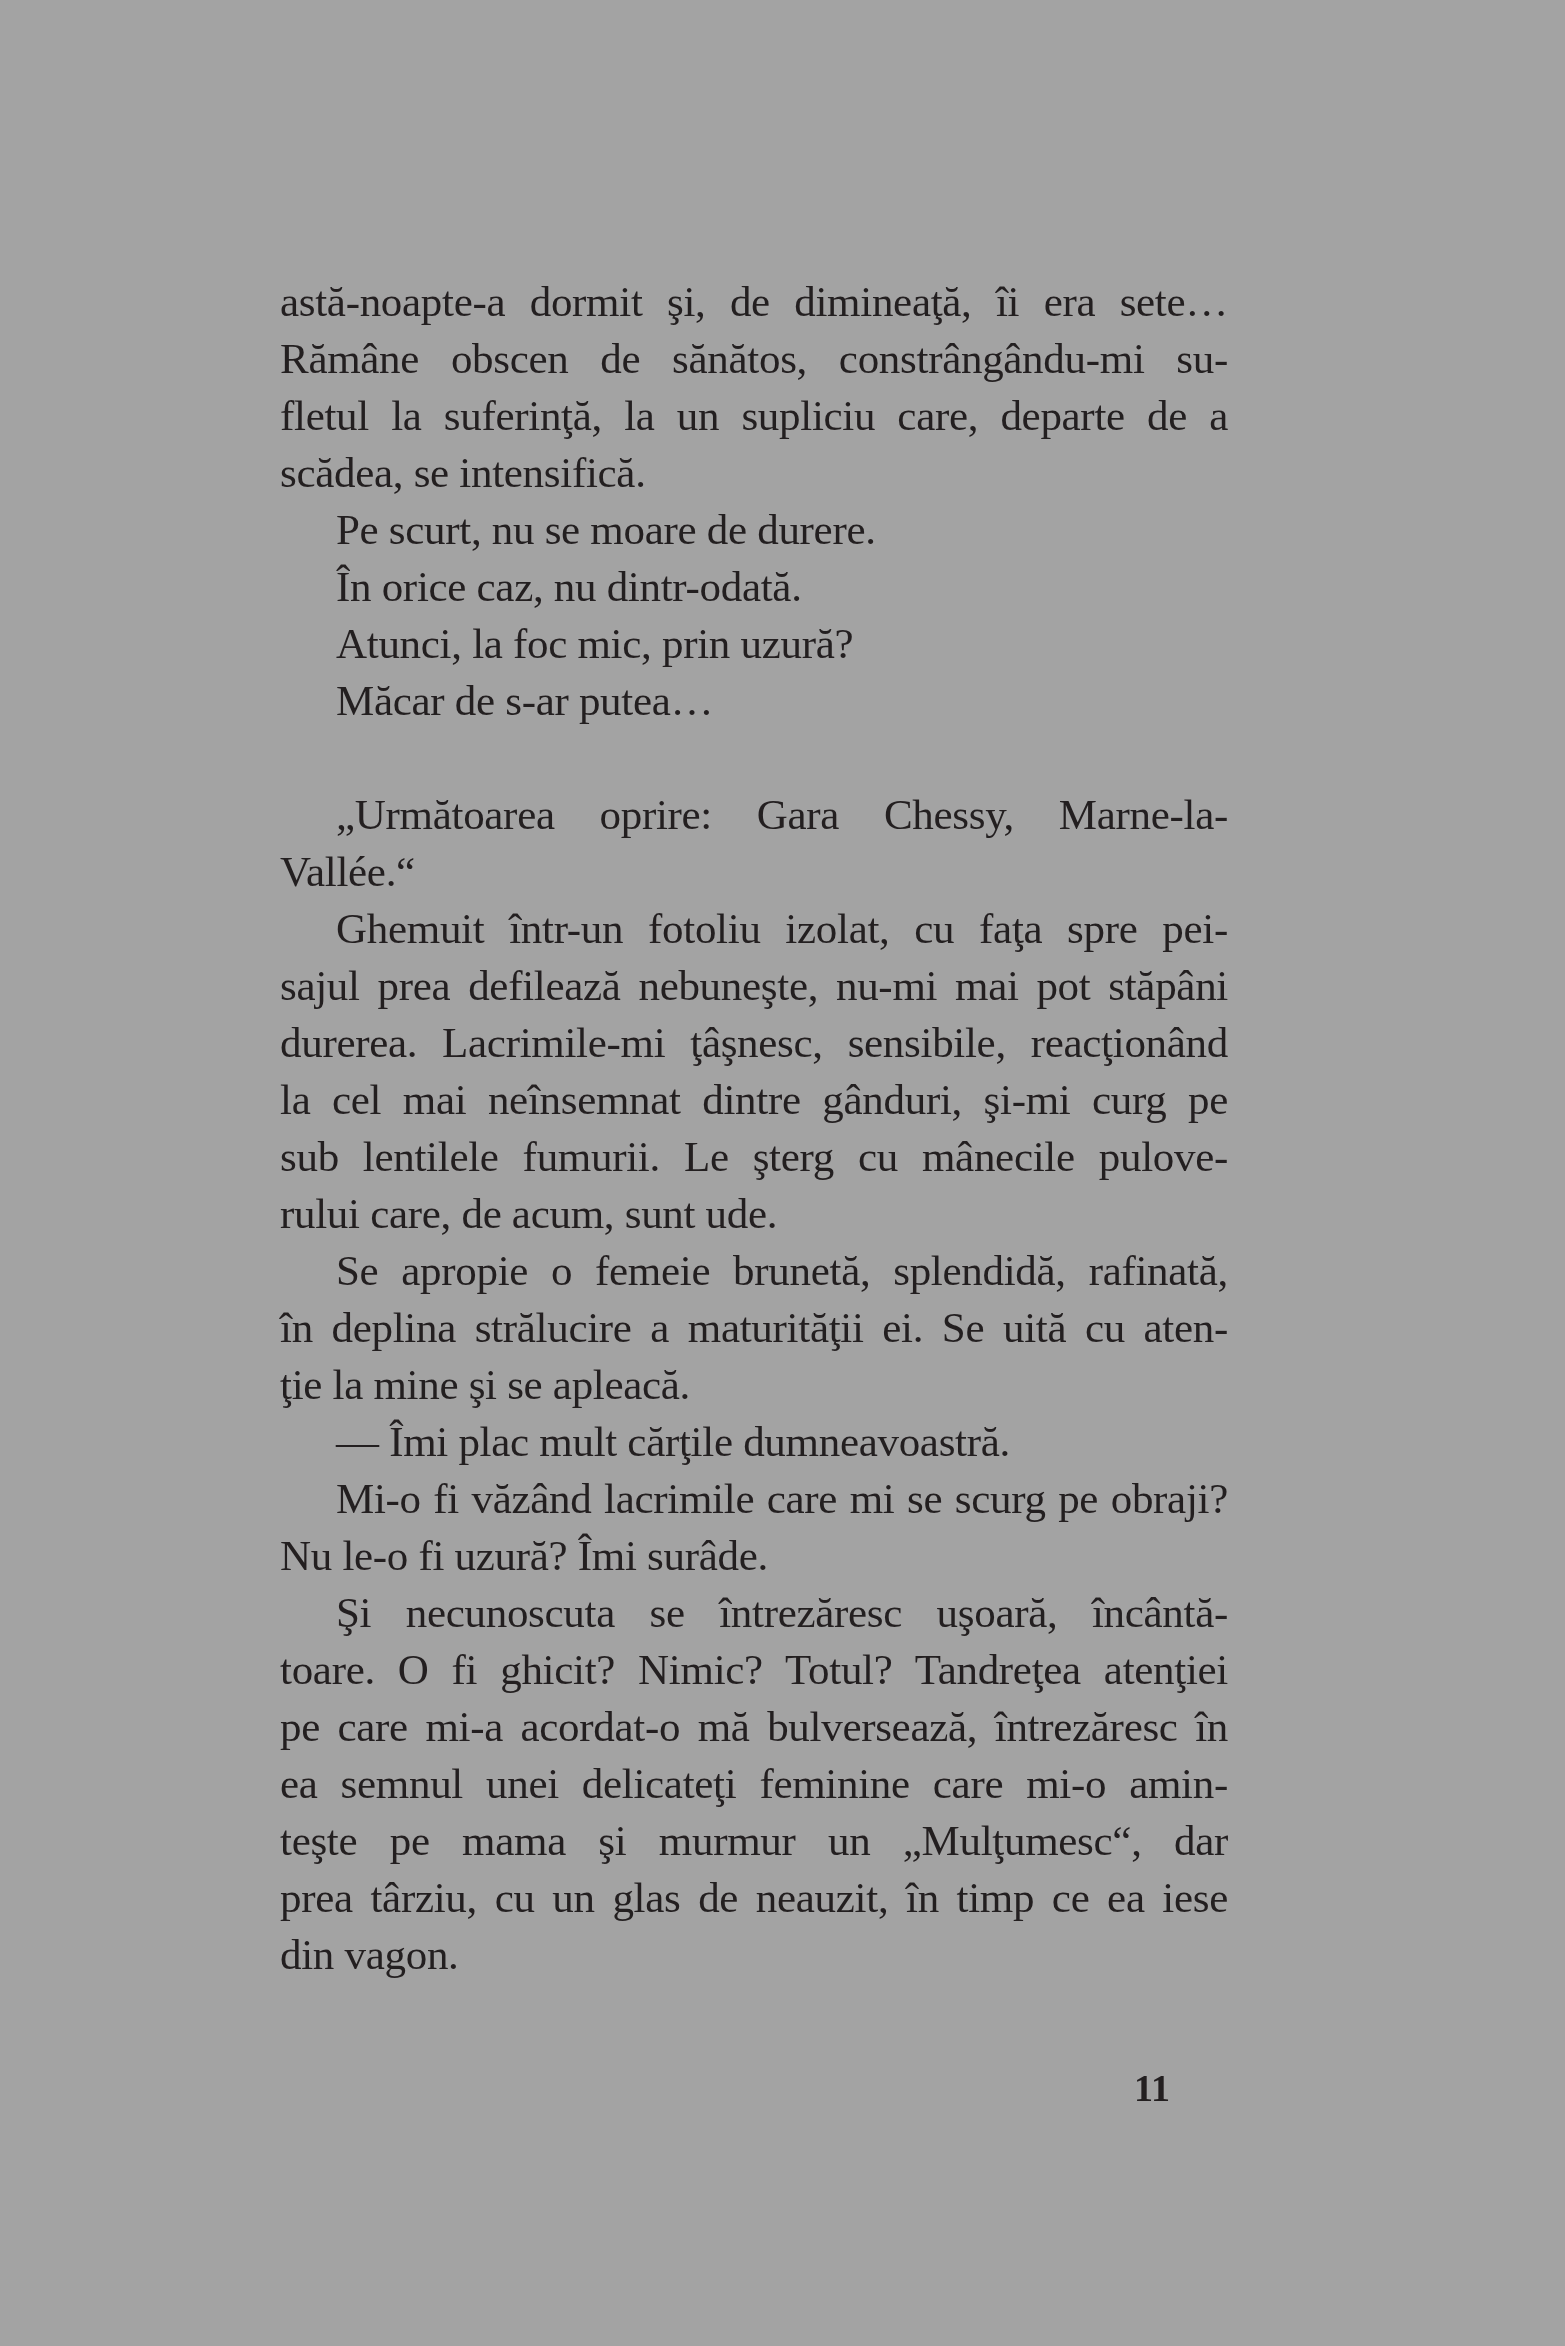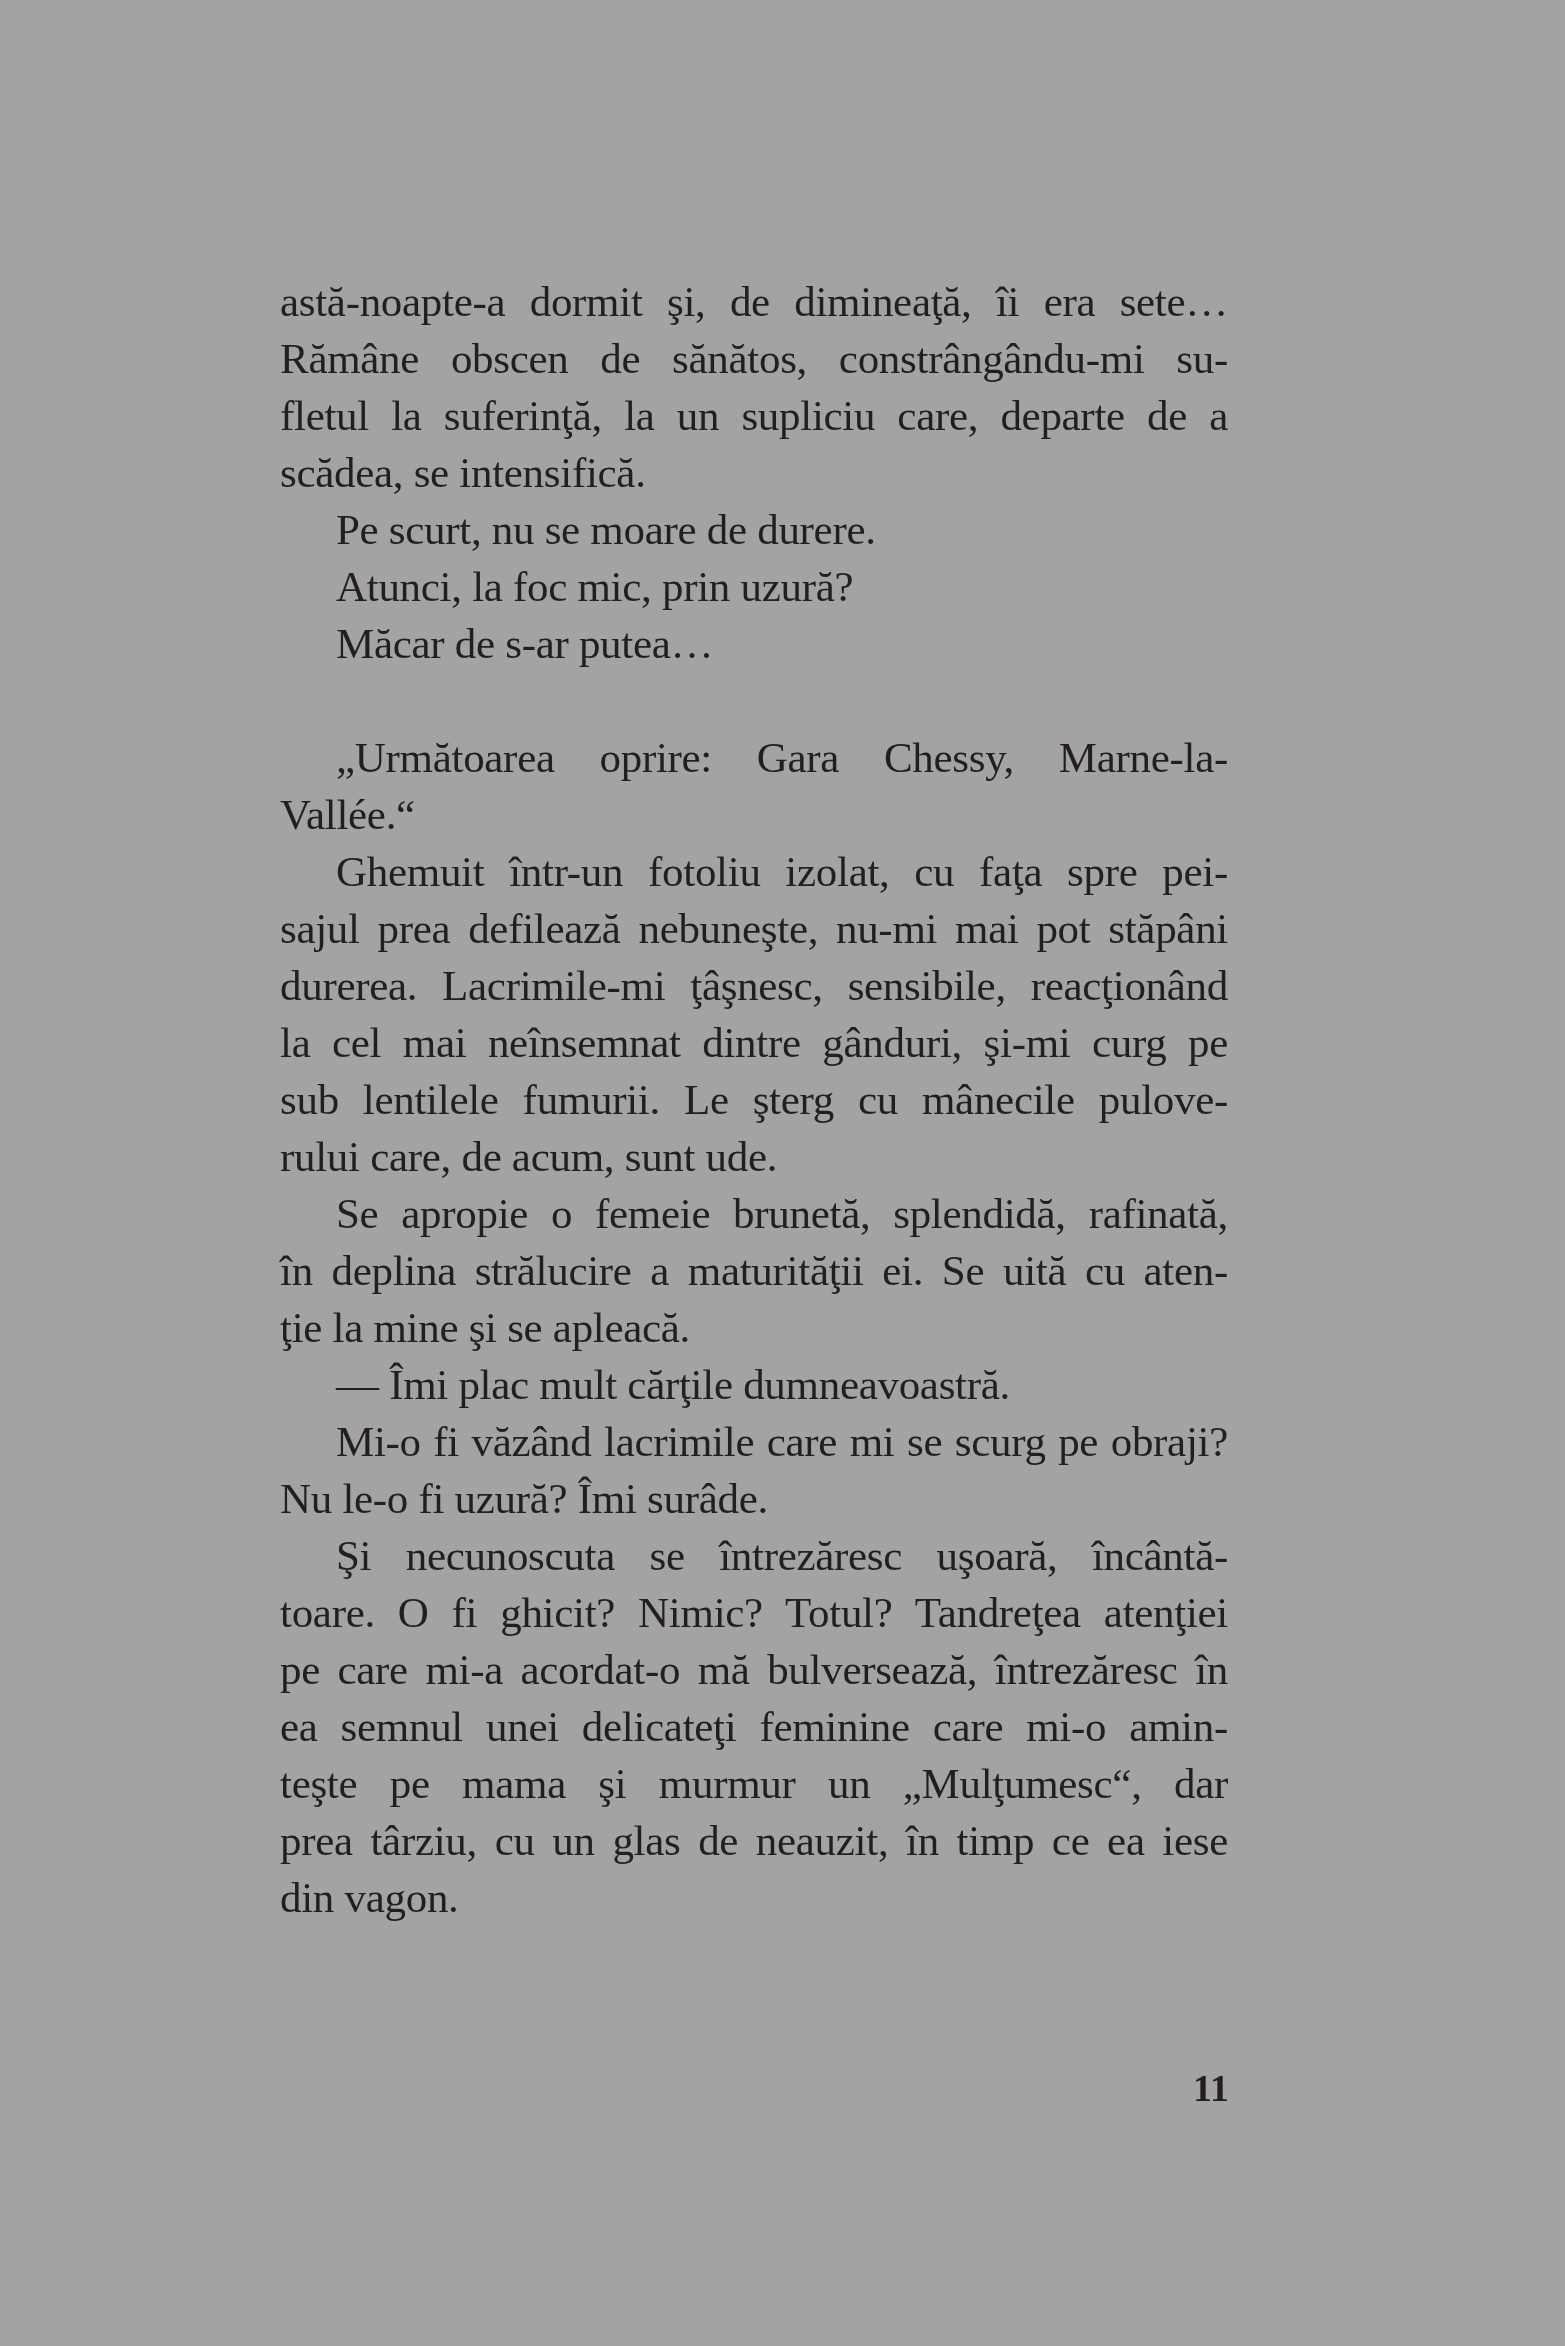--- a/index.html
+++ b/index.html
@@ -72,6 +72,7 @@
     <span class="line">fletul la suferinţă, la un supliciu care, departe de a</span>
     <span class="line last">scădea, se intensifică.</span>
     <span class="line indent last">Pe scurt, nu se moare de durere.</span>
+    <span class="line indent last">În orice caz, nu dintr-odată.</span>
     <span class="line indent last">Atunci, la foc mic, prin uzură?</span>
     <span class="line indent last">Măcar de s-ar putea…</span>
     <span class="line blank last"></span>

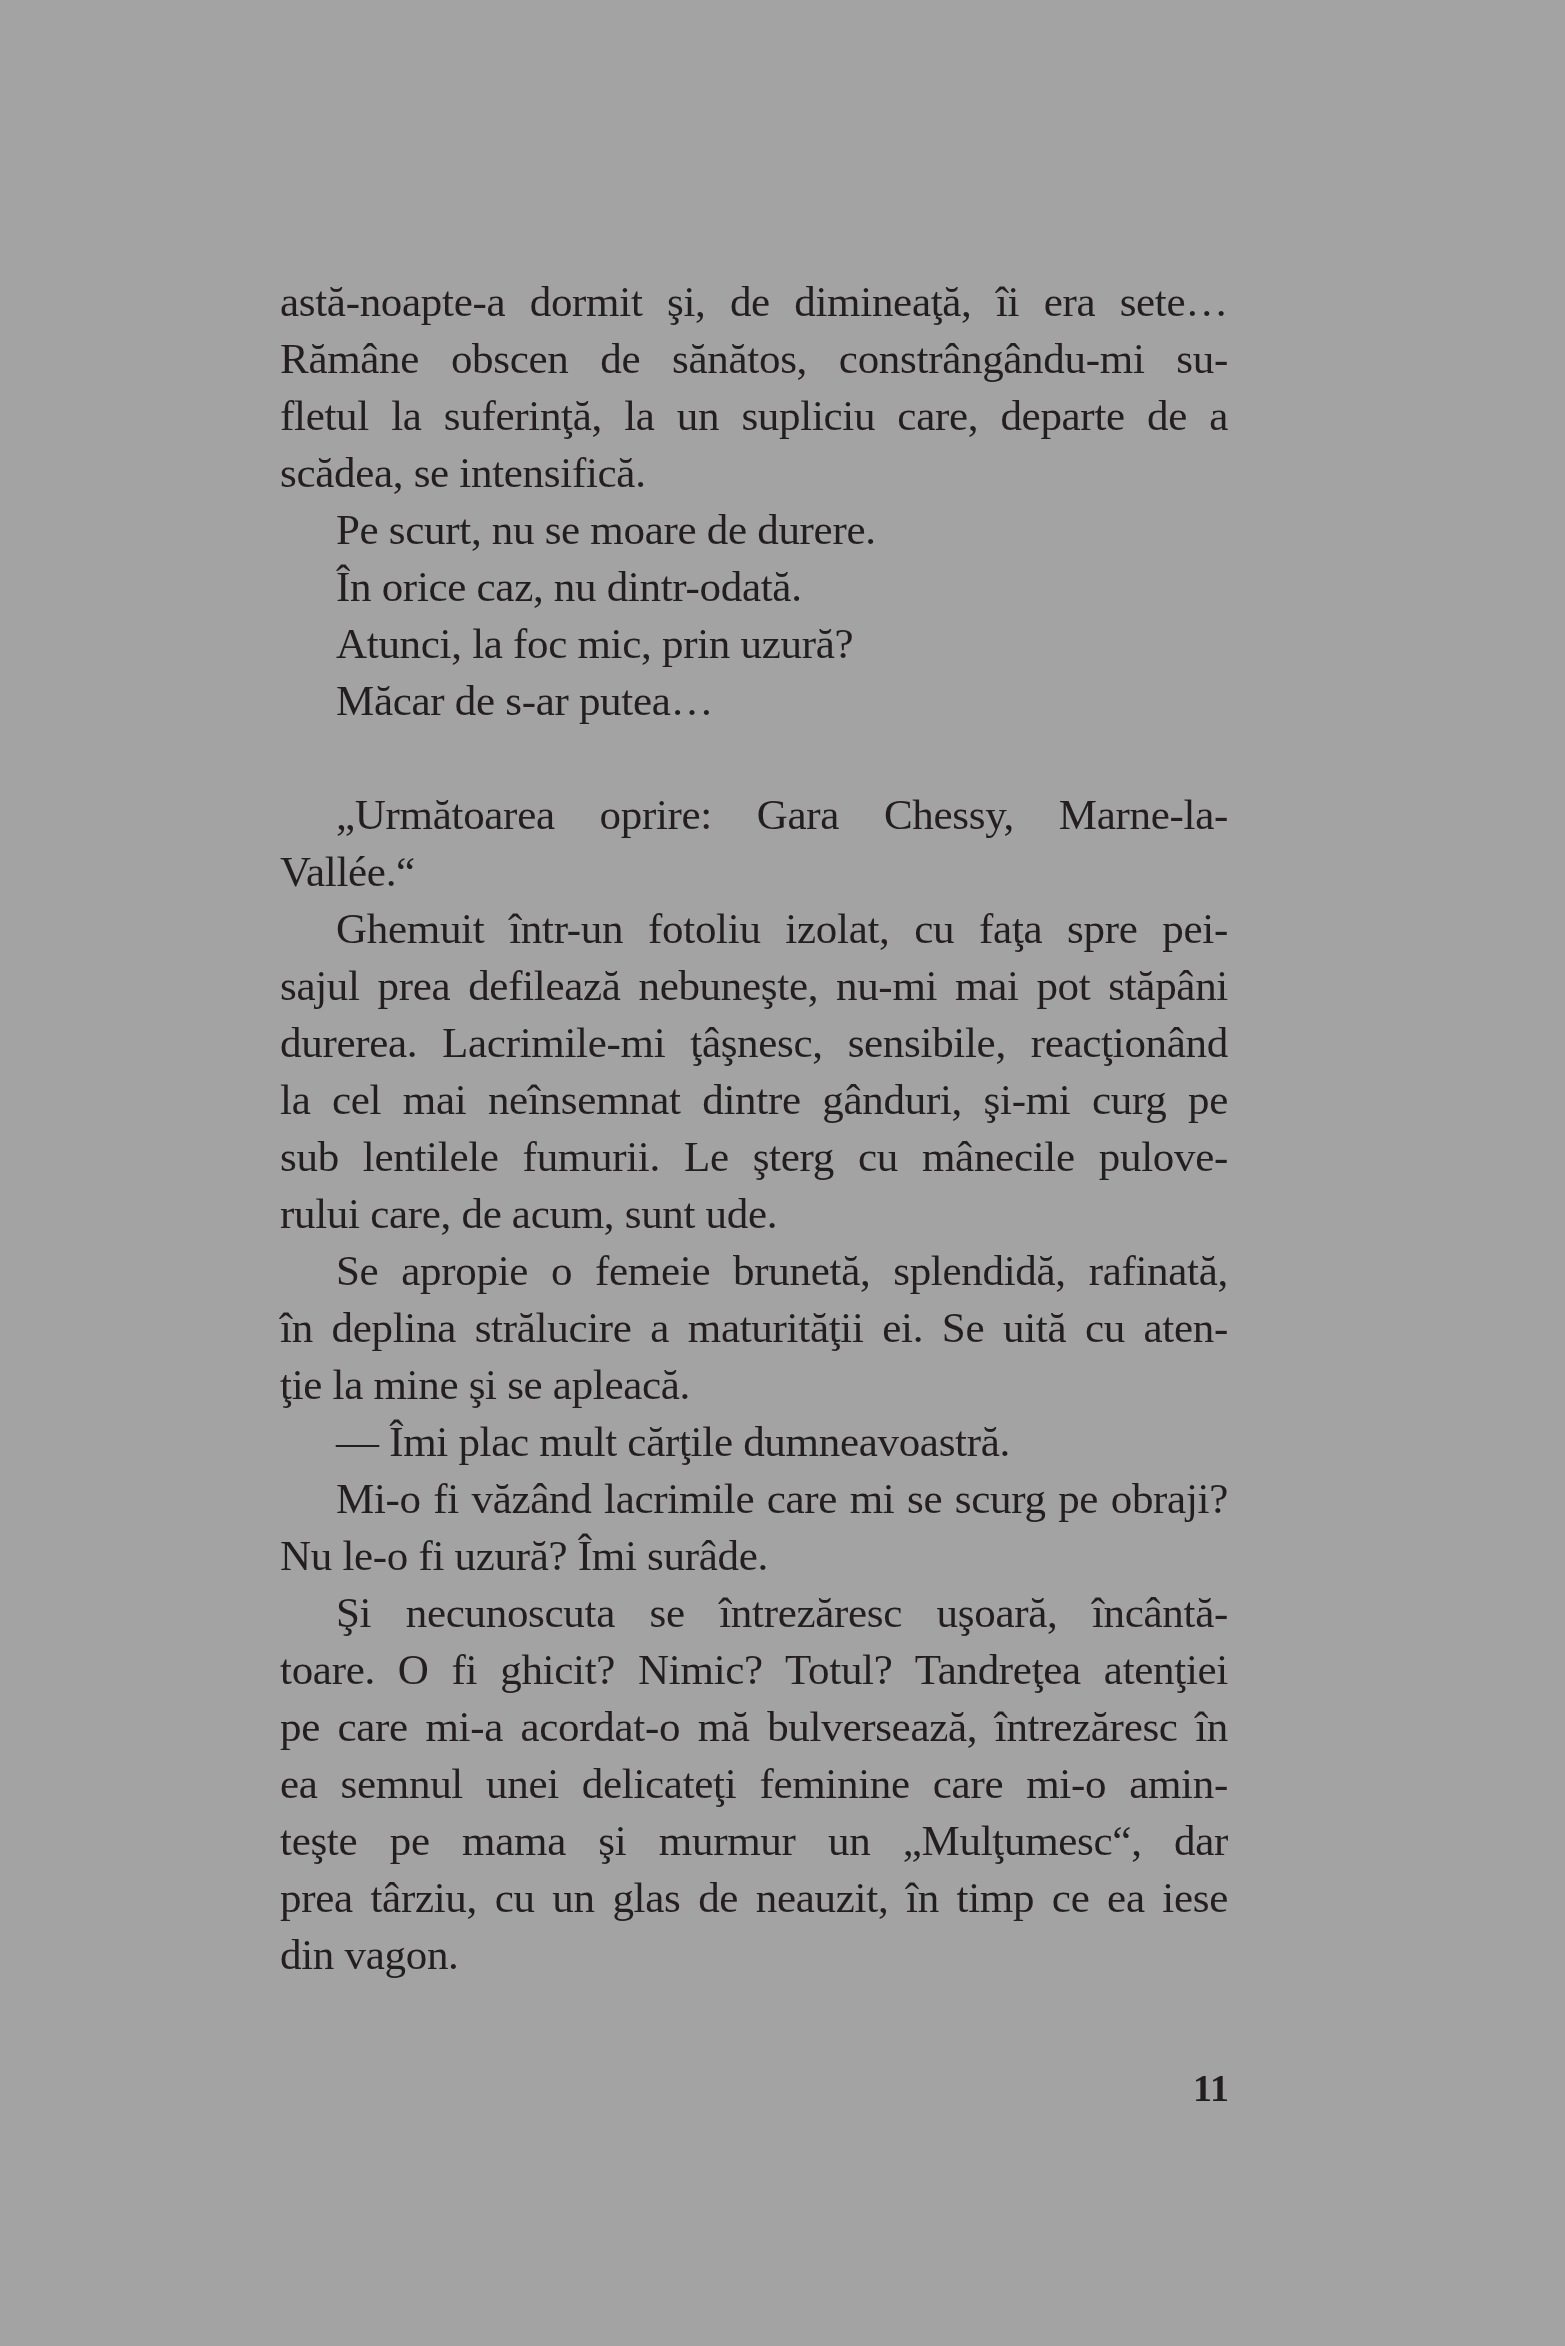--- a/index.html
+++ b/index.html
@@ -55,7 +55,6 @@
     top: 2065px;
     left: 1134px;
     width: 95px;
-    text-align: right;
     font-size: 38px;
     line-height: 47px;
     font-weight: bold;

